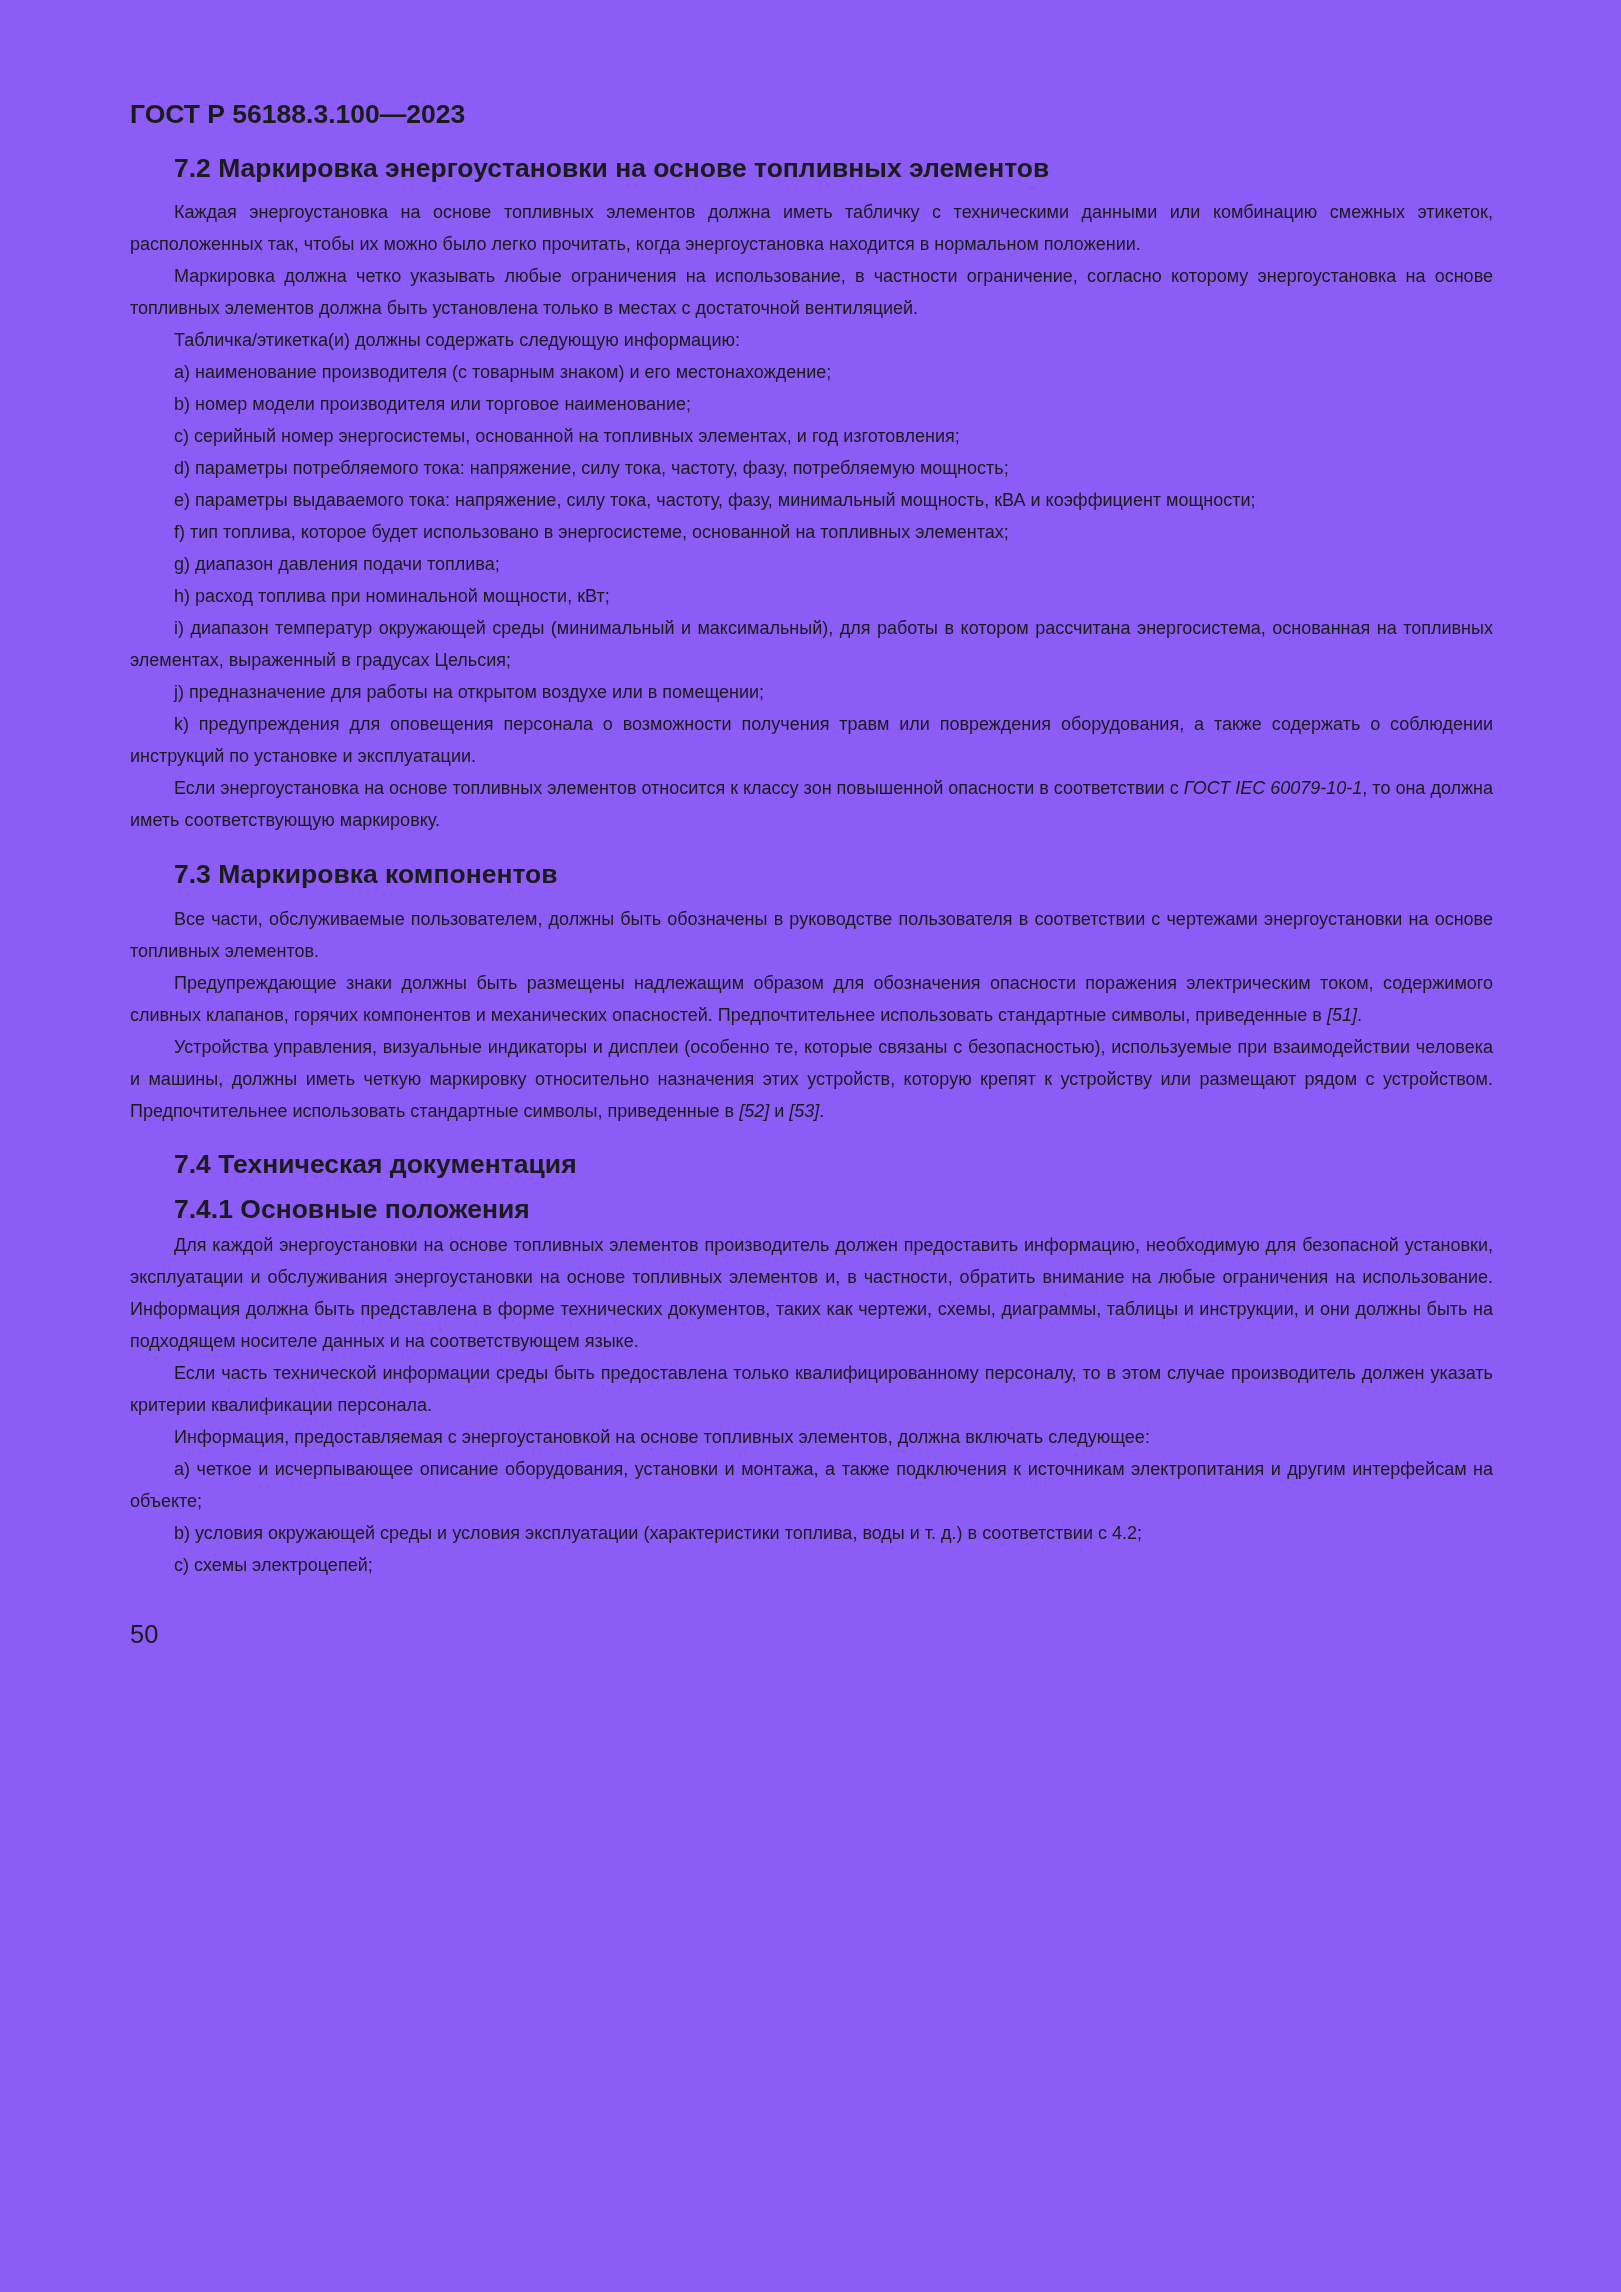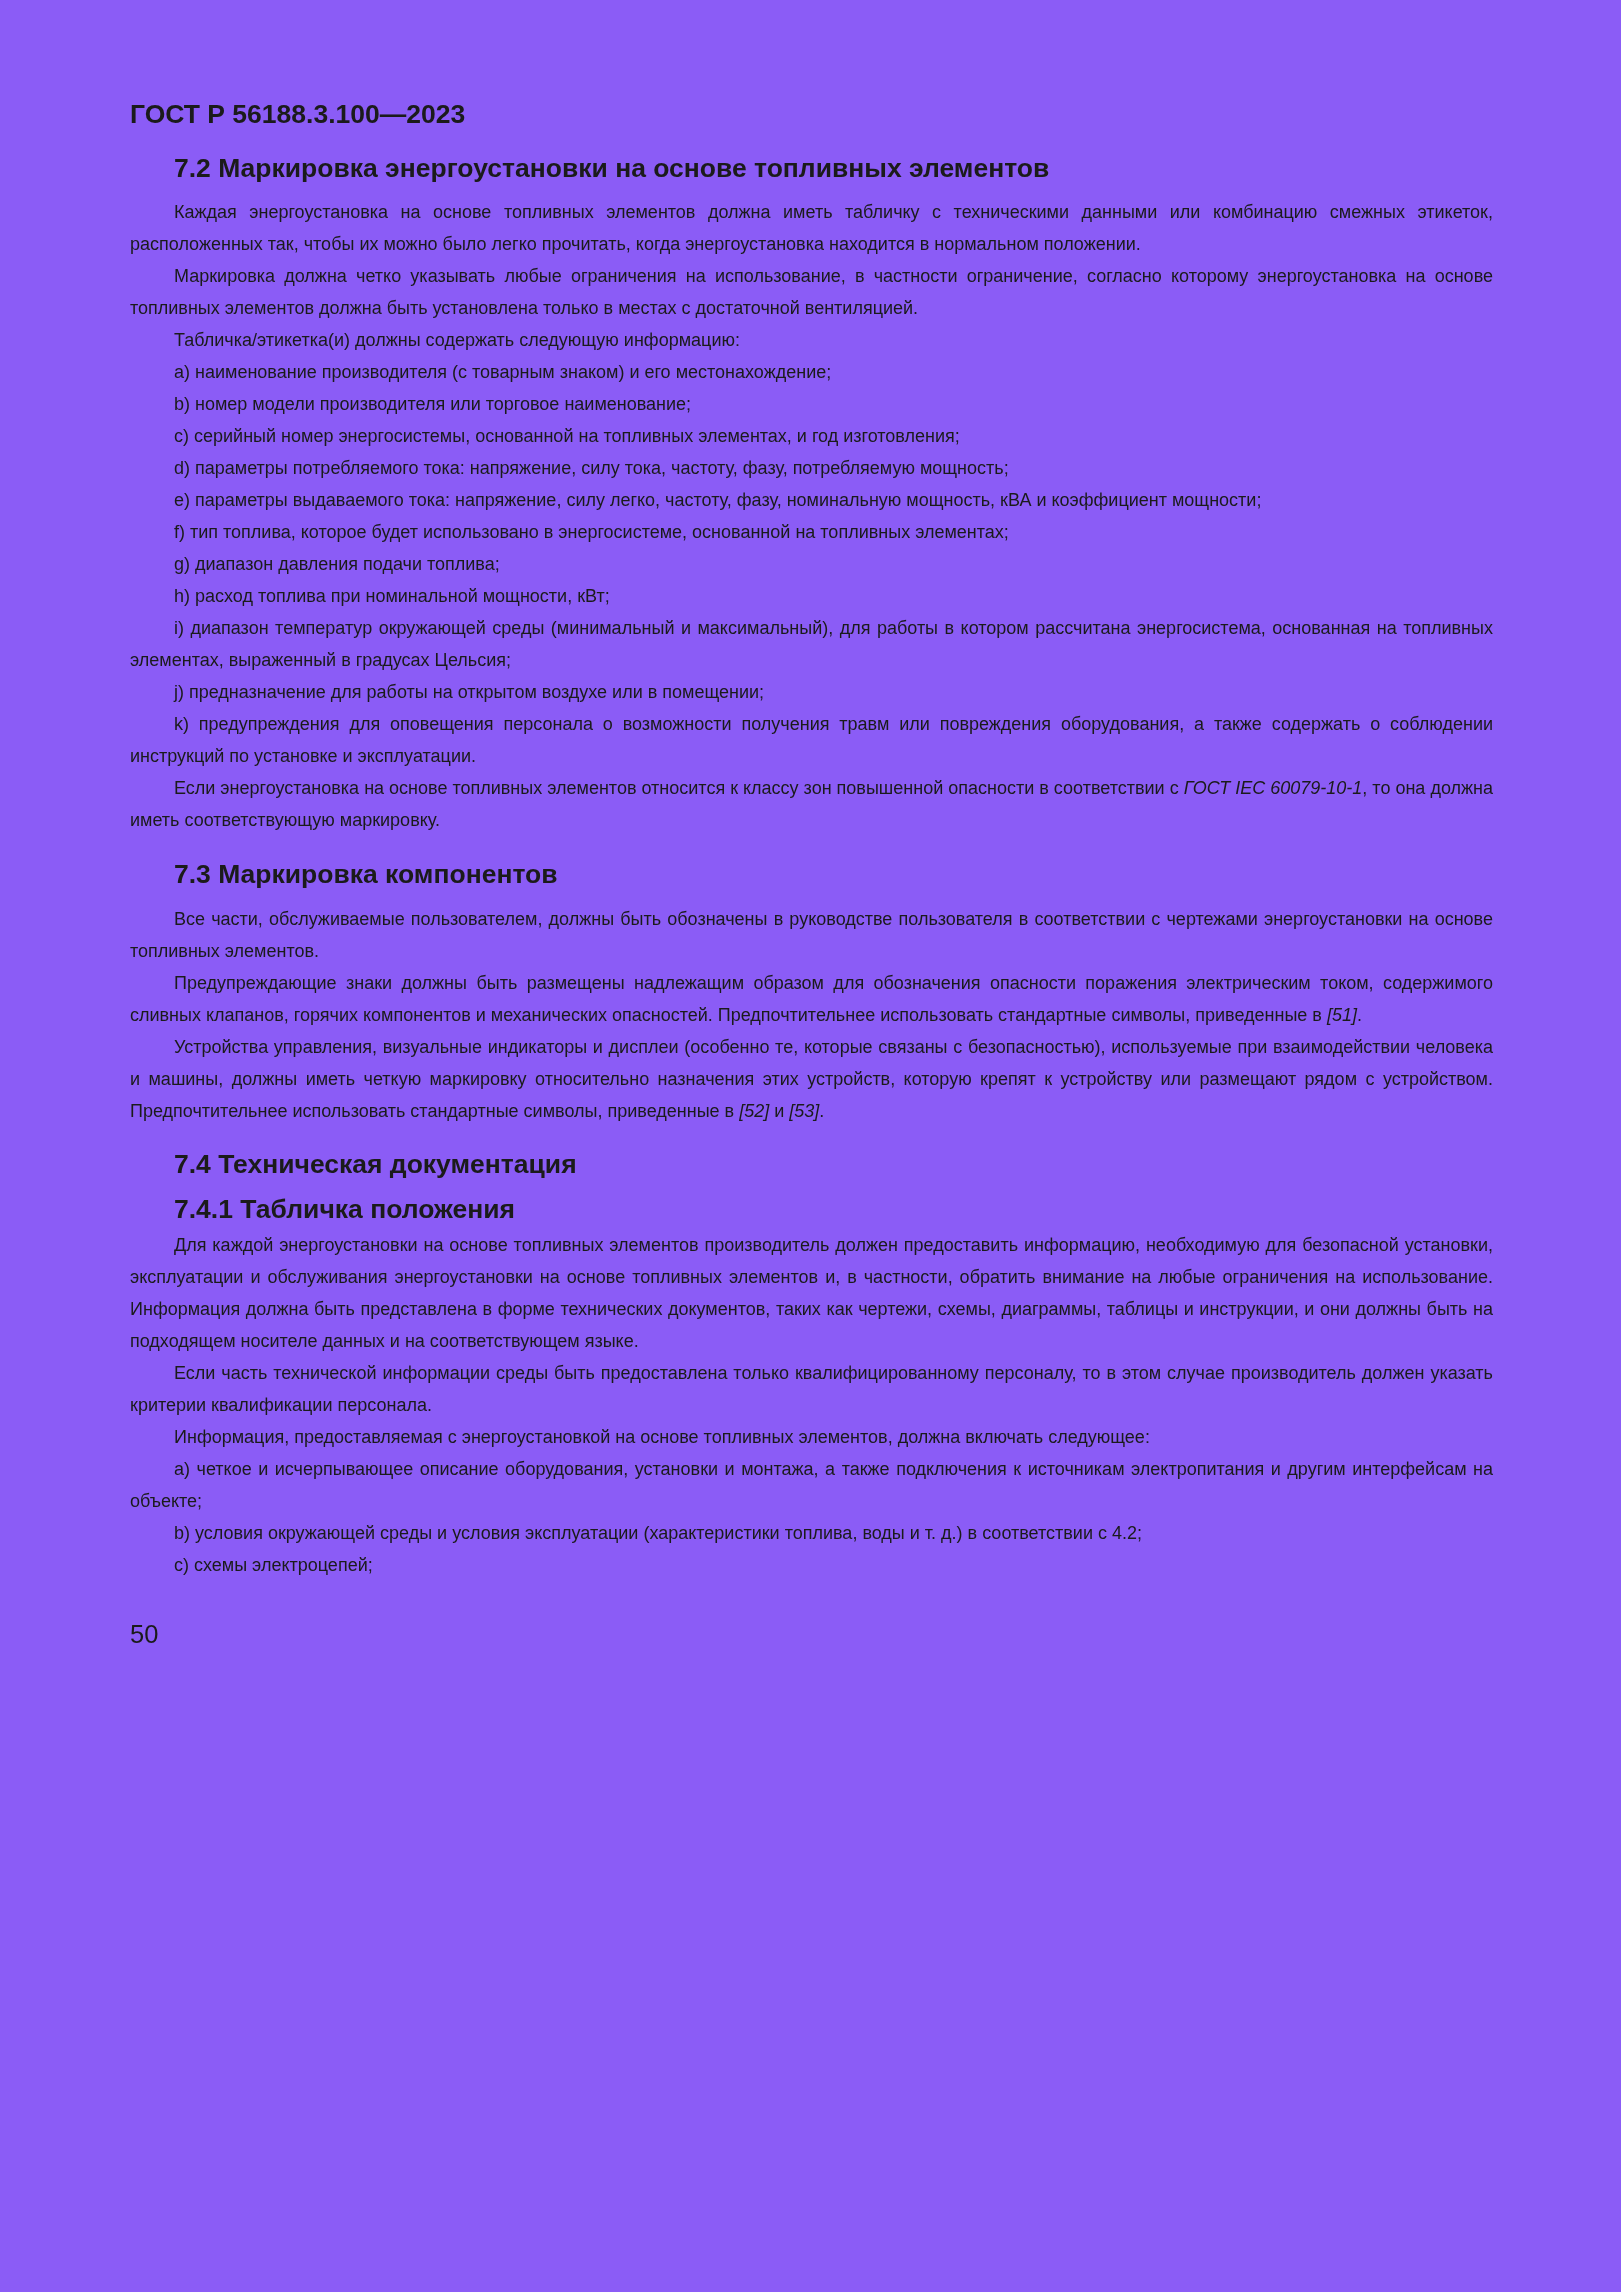--- a/index.html
+++ b/index.html
@@ -59,7 +59,7 @@
       <p><span>b) номер модели производителя или торговое наименование;</span></p>
       <p><span>c) серийный номер энергосистемы, основанной на топливных элементах, и год изготовления;</span></p>
       <p><span>d) параметры потребляемого тока: напряжение, силу тока, частоту, фазу, потребляемую мощность;</span></p>
-      <p><span>e) параметры выдаваемого тока: напряжение, силу легко, частоту, фазу, номинальную мощность, кВА и коэффициент мощности;</span></p>
+      <p><span>e) параметры выдаваемого тока: напряжение, силу тока, частоту, фазу, минимальный мощность, кВА и коэффициент мощности;</span></p>
       <p><span>f) тип топлива, которое будет использовано в энергосистеме, основанной на топливных элементах;</span></p>
       <p><span>g) диапазон давления подачи топлива;</span></p>
       <p><span>h) расход топлива при номинальной мощности, кВт;</span></p>

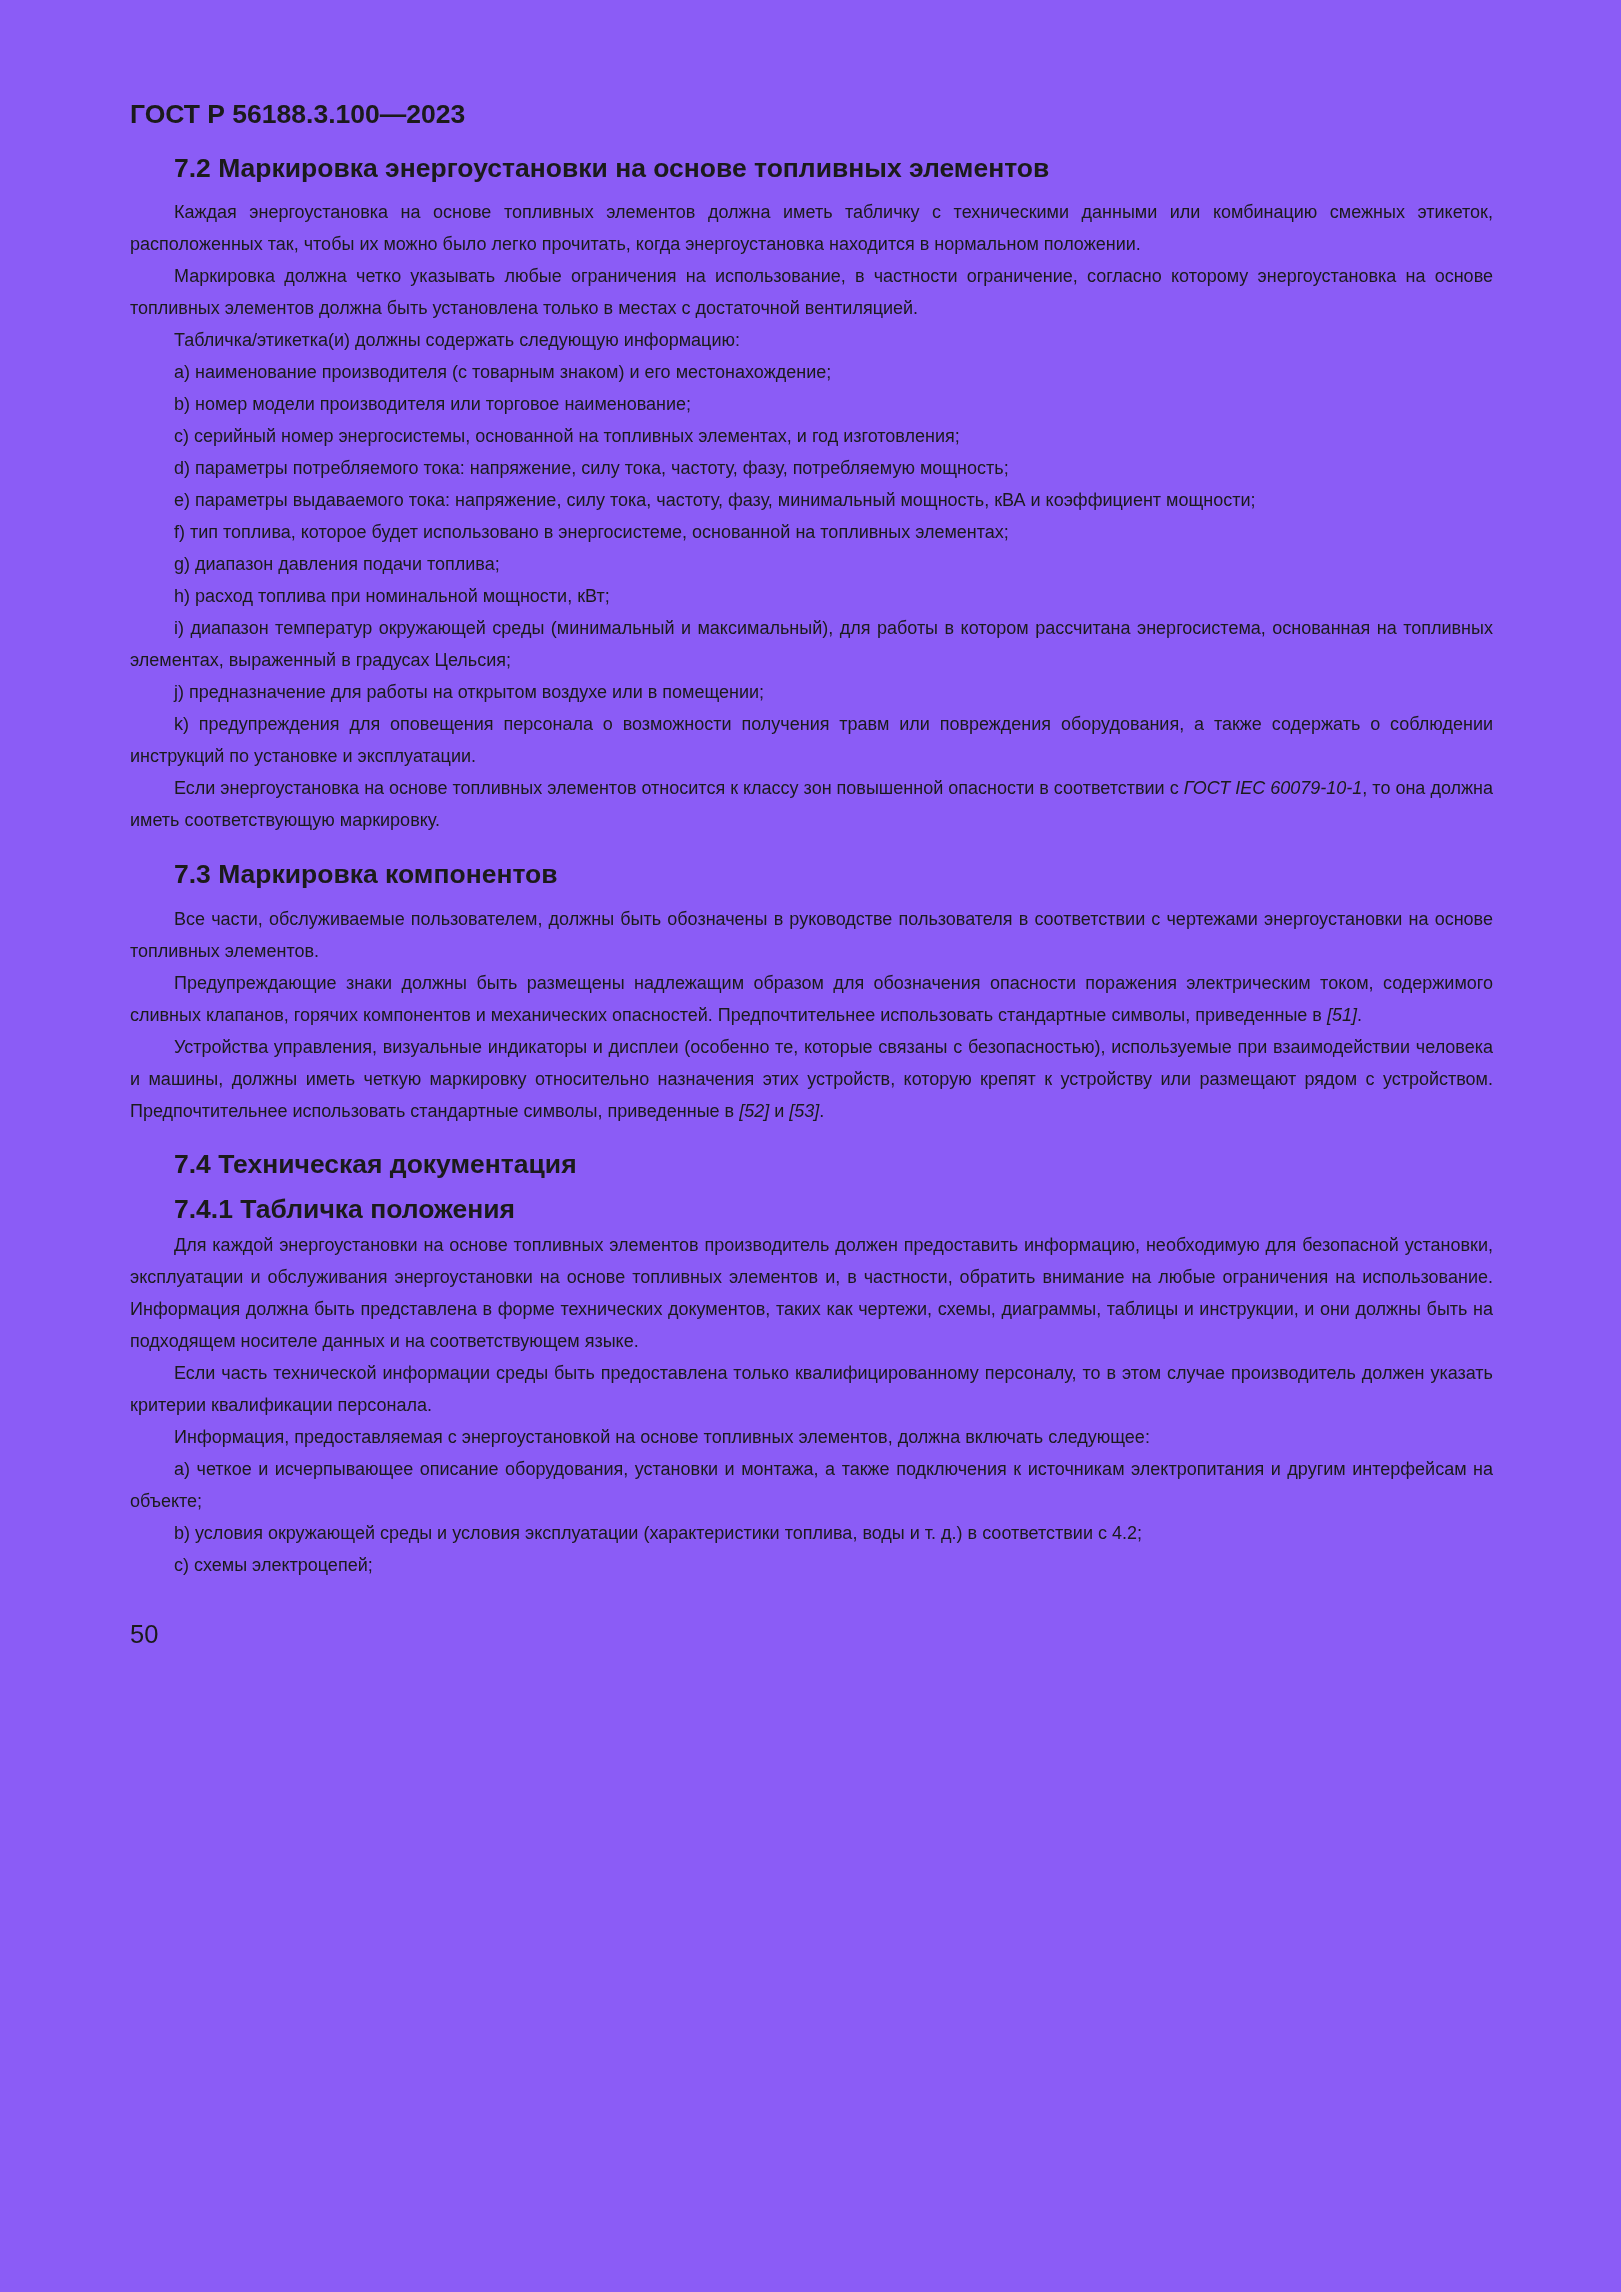--- a/index.html
+++ b/index.html
@@ -72,7 +72,7 @@
       <p><span>Предупреждающие знаки должны быть размещены надлежащим образом для обозначения опасности поражения электрическим током, содержимого сливных клапанов, горячих компонентов и механических опасностей. Предпочтительнее использовать стандартные символы, приведенные в </span><span class="italic">[51]</span><span>.</span></p>
       <p><span>Устройства управления, визуальные индикаторы и дисплеи (особенно те, которые связаны с безопасностью), используемые при взаимодействии человека и машины, должны иметь четкую маркировку относительно назначения этих устройств, которую крепят к устройству или размещают рядом с устройством. Предпочтительнее использовать стандартные символы, приведенные в </span><span class="italic">[52]</span><span> и </span><span class="italic">[53]</span><span>.</span></p>
       <h2><span>7.4 Техническая документация</span></h2>
-      <h2 class="sub"><span>7.4.1 Табличка положения</span></h2>
+      <h2 class="sub"><span>7.4.1 Основные положения</span></h2>
       <p><span>Для каждой энергоустановки на основе топливных элементов производитель должен предоставить информацию, необходимую для безопасной установки, эксплуатации и обслуживания энергоустановки на основе топливных элементов и, в частности, обратить внимание на любые ограничения на использование. Информация должна быть представлена в форме технических документов, таких как чертежи, схемы, диаграммы, таблицы и инструкции, и они должны быть на подходящем носителе данных и на соответствующем языке.</span></p>
       <p><span>Если часть технической информации среды быть предоставлена только квалифицированному персоналу, то в этом случае производитель должен указать критерии квалификации персонала.</span></p>
       <p><span>Информация, предоставляемая с энергоустановкой на основе топливных элементов, должна включать следующее:</span></p>

